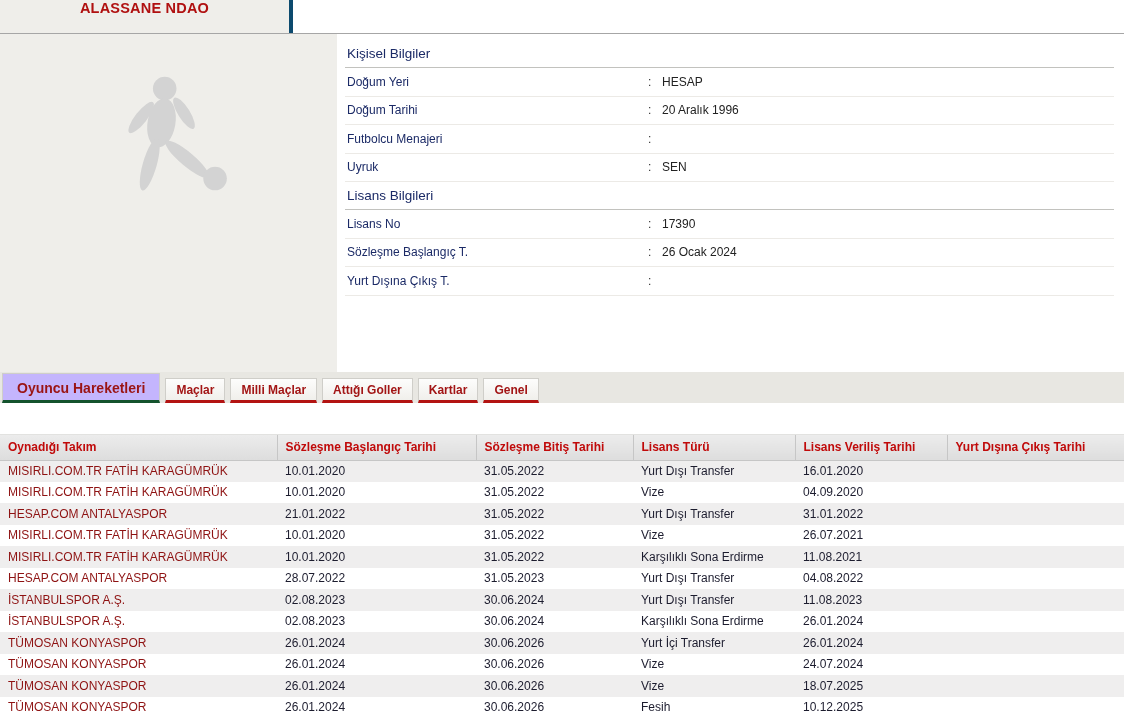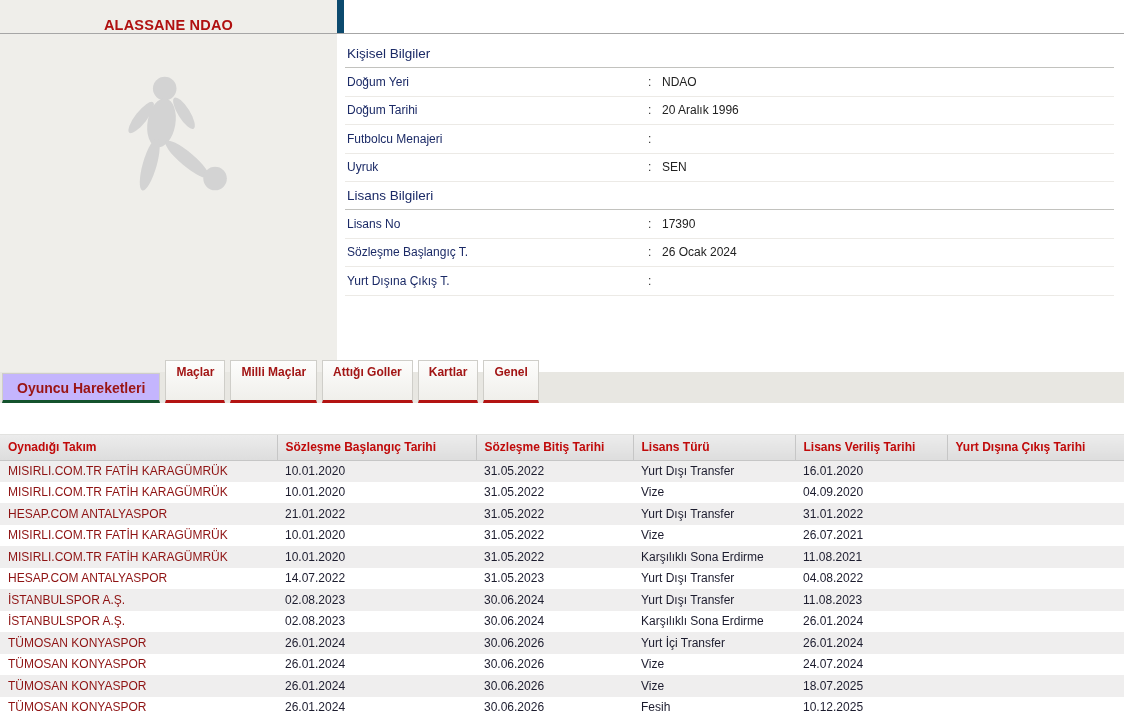--- a/index.html
+++ b/index.html
@@ -13,8 +13,8 @@
   
   .header-row { display: flex; height: 34px; border-bottom: 1px solid #a6a6a6; }
   .name-tab {
-    width: 344px; background: #efeeea; border-right: 7px solid #0c4a6e;
-    display: flex; align-items: flex-end; justify-content: center;
+    width: 293px; background: #efeeea; border-right: 4px solid #0c4a6e;
+    display: flex; align-items: flex-start; justify-content: center;
   }
   .player-name { color: #b01010; font-weight: bold; font-size: 14.5px; letter-spacing: .2px; }
   .header-rest { flex: 1; background: #ffffff; }

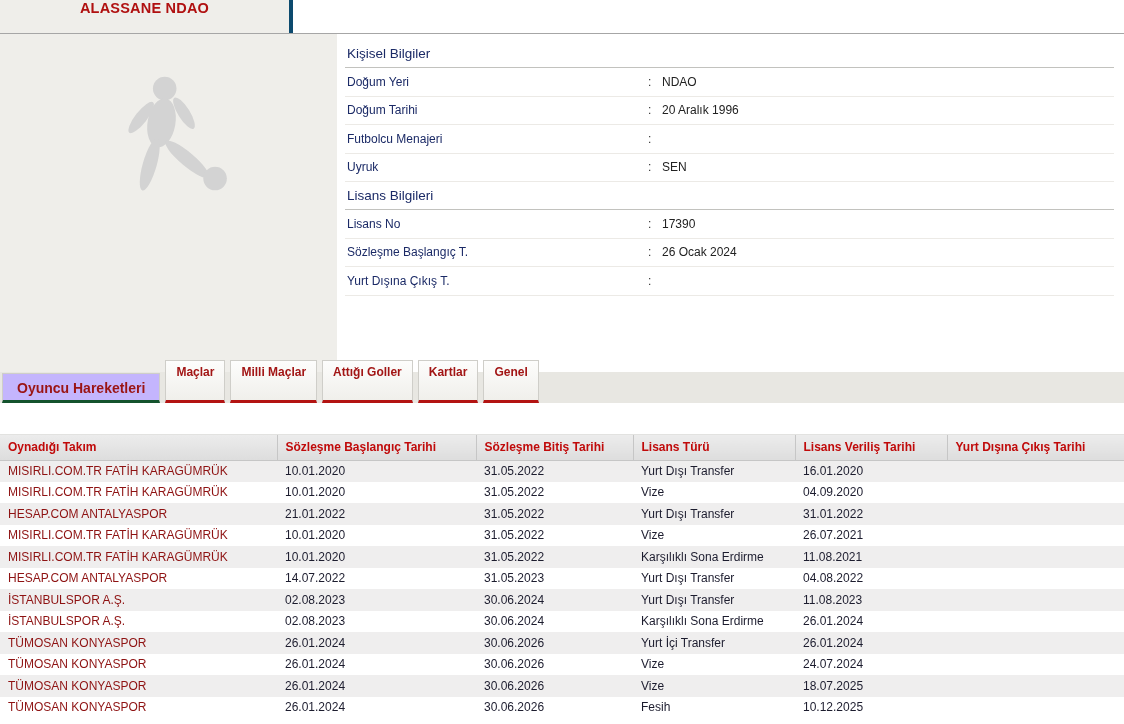--- a/index.html
+++ b/index.html
@@ -111,7 +111,7 @@
         <div class="field-row">
           <span class="field-label">Doğum Yeri</span>
           <span class="field-colon"></span>
-          <span class="field-value">NDAO</span>
+          <span class="field-value">HESAP</span>
         </div>
 
         <div class="field-row">

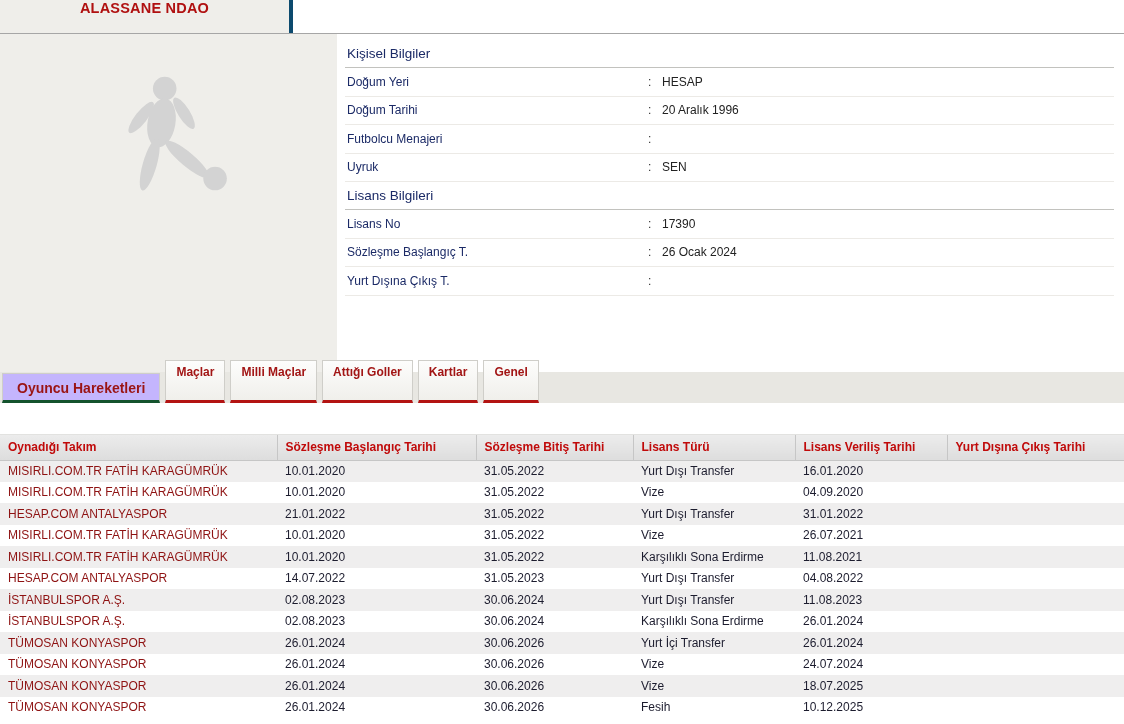--- a/index.html
+++ b/index.html
@@ -49,7 +49,7 @@
     font-size: 12px; font-weight: bold; color: #a21515; cursor: pointer;
     background: linear-gradient(#fdfdfc, #f0efeb);
     border: 1px solid #cfcec9; border-bottom: 3px solid #b31312;
-    padding: 4px 10px 21px 10px; white-space: nowrap;
+    padding: 4px 10px 3px 10px; white-space: nowrap;
   }
   .tab.active {
     font-size: 14px; background: #c4b5fd; color: #9a1414;

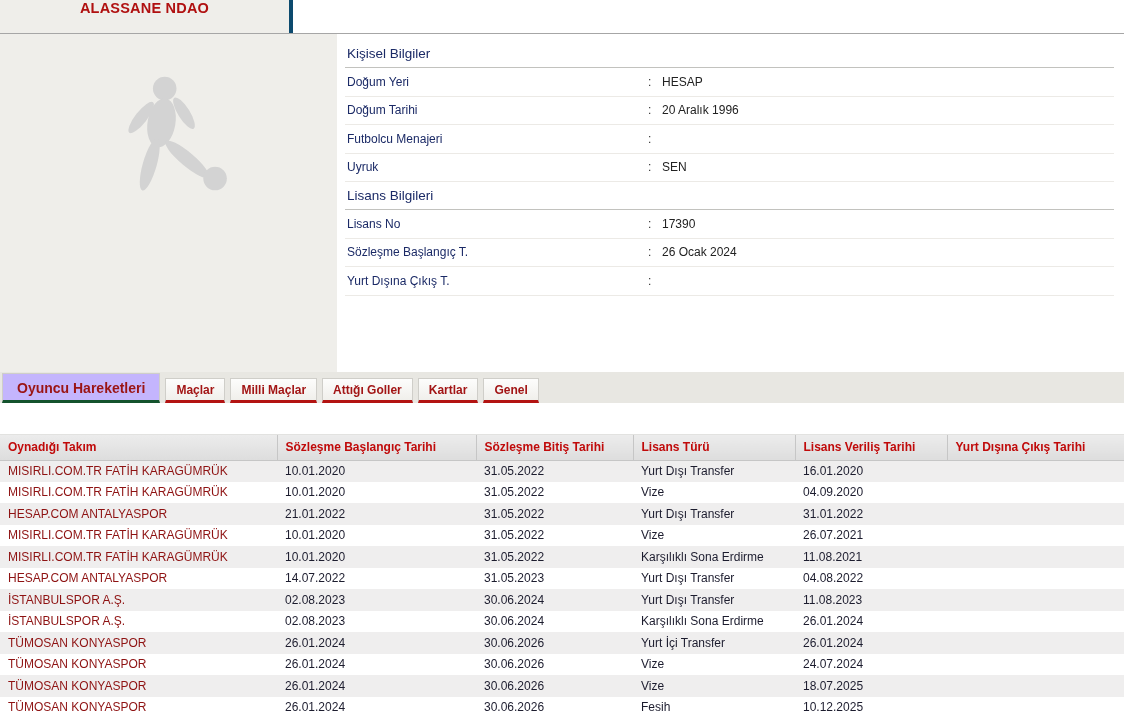--- a/index.html
+++ b/index.html
@@ -250,7 +250,7 @@
 
         <tr>
           <td class="team">HESAP.COM ANTALYASPOR</td>
-          <td>14.07.2022</td>
+          <td>28.07.2022</td>
           <td>31.05.2023</td>
           <td>Yurt Dışı Transfer</td>
           <td>04.08.2022</td>

